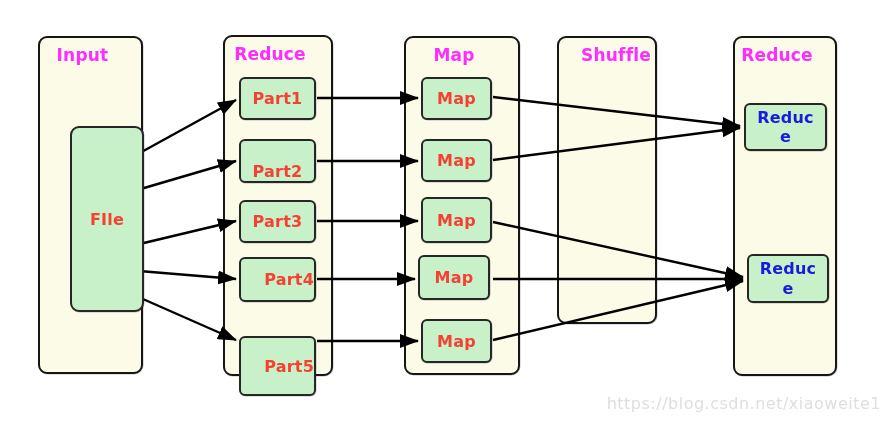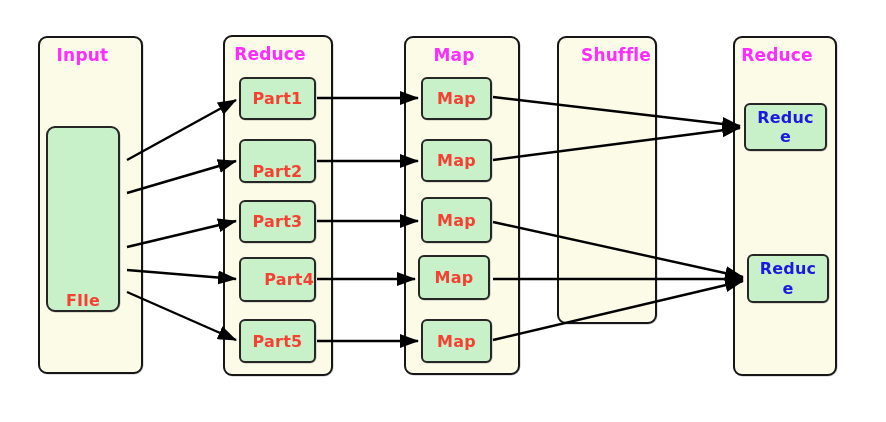--- a/index.html
+++ b/index.html
@@ -81,7 +81,7 @@
       <line x1="493" y1="340" x2="743" y2="281" stroke="#000000" stroke-width="2.4" marker-end="url(#arrowhead)"></line>
     </svg>
   <div id="boxes-layer">
-      <div class="gbox rounded" style="left: 46px; top: 126px; width: 74px; height: 186px; align-items: flex-end;">
+      <div class="gbox rounded" style="left: 70px; top: 126px; width: 74px; height: 186px;">
         <span class="label-red">FIle</span>
       </div>
       <div class="gbox" style="left: 239px; top: 77px; width: 77px; height: 43px;">

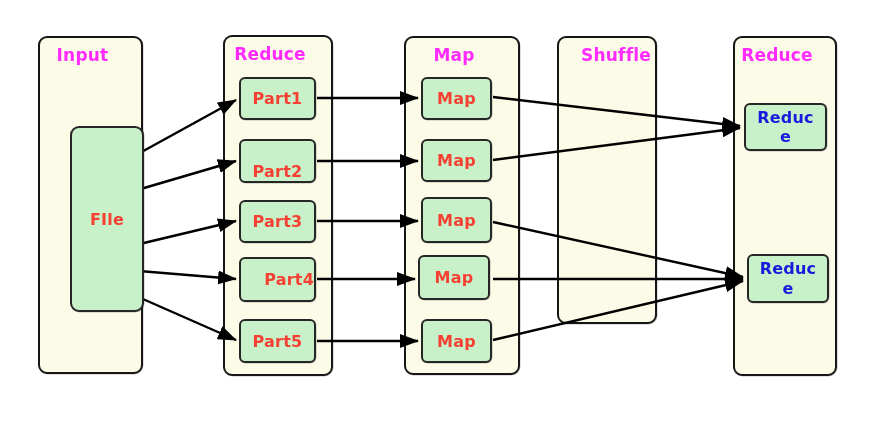--- a/index.html
+++ b/index.html
@@ -96,7 +96,7 @@
       <div class="gbox" style="left: 239px; top: 257px; width: 77px; height: 45px; justify-content: flex-end;">
         <span class="label-red">Part4</span>
       </div>
-      <div class="gbox" style="left: 239px; top: 319px; width: 77px; height: 44px;">
+      <div class="gbox" style="left: 239px; top: 336px; width: 77px; height: 60px; justify-content: flex-end;">
         <span class="label-red">Part5</span>
       </div>
       <div class="gbox" style="left: 421px; top: 77px; width: 71px; height: 43px;">

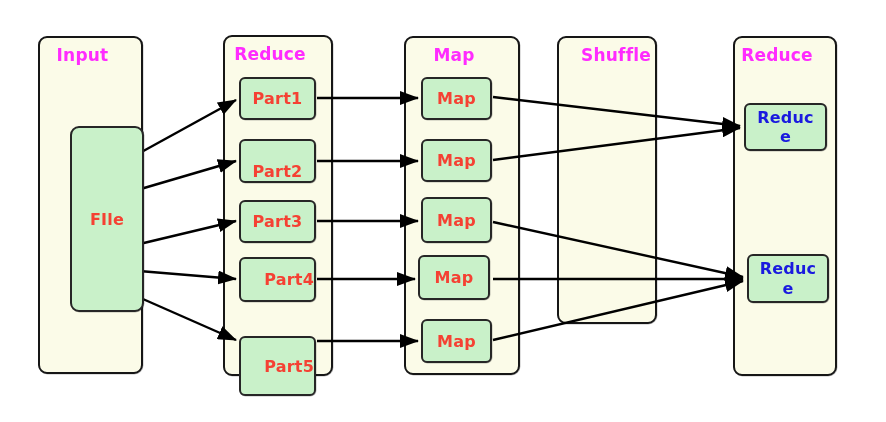--- a/index.html
+++ b/index.html
@@ -121,6 +121,7 @@
         <span class="label-blue wrap-narrow">Reduce</span>
       </div>
     </div>
+  <div class="watermark">https://blog.csdn.net/xiaoweite1</div>
 </div>
 
 </body></html>

